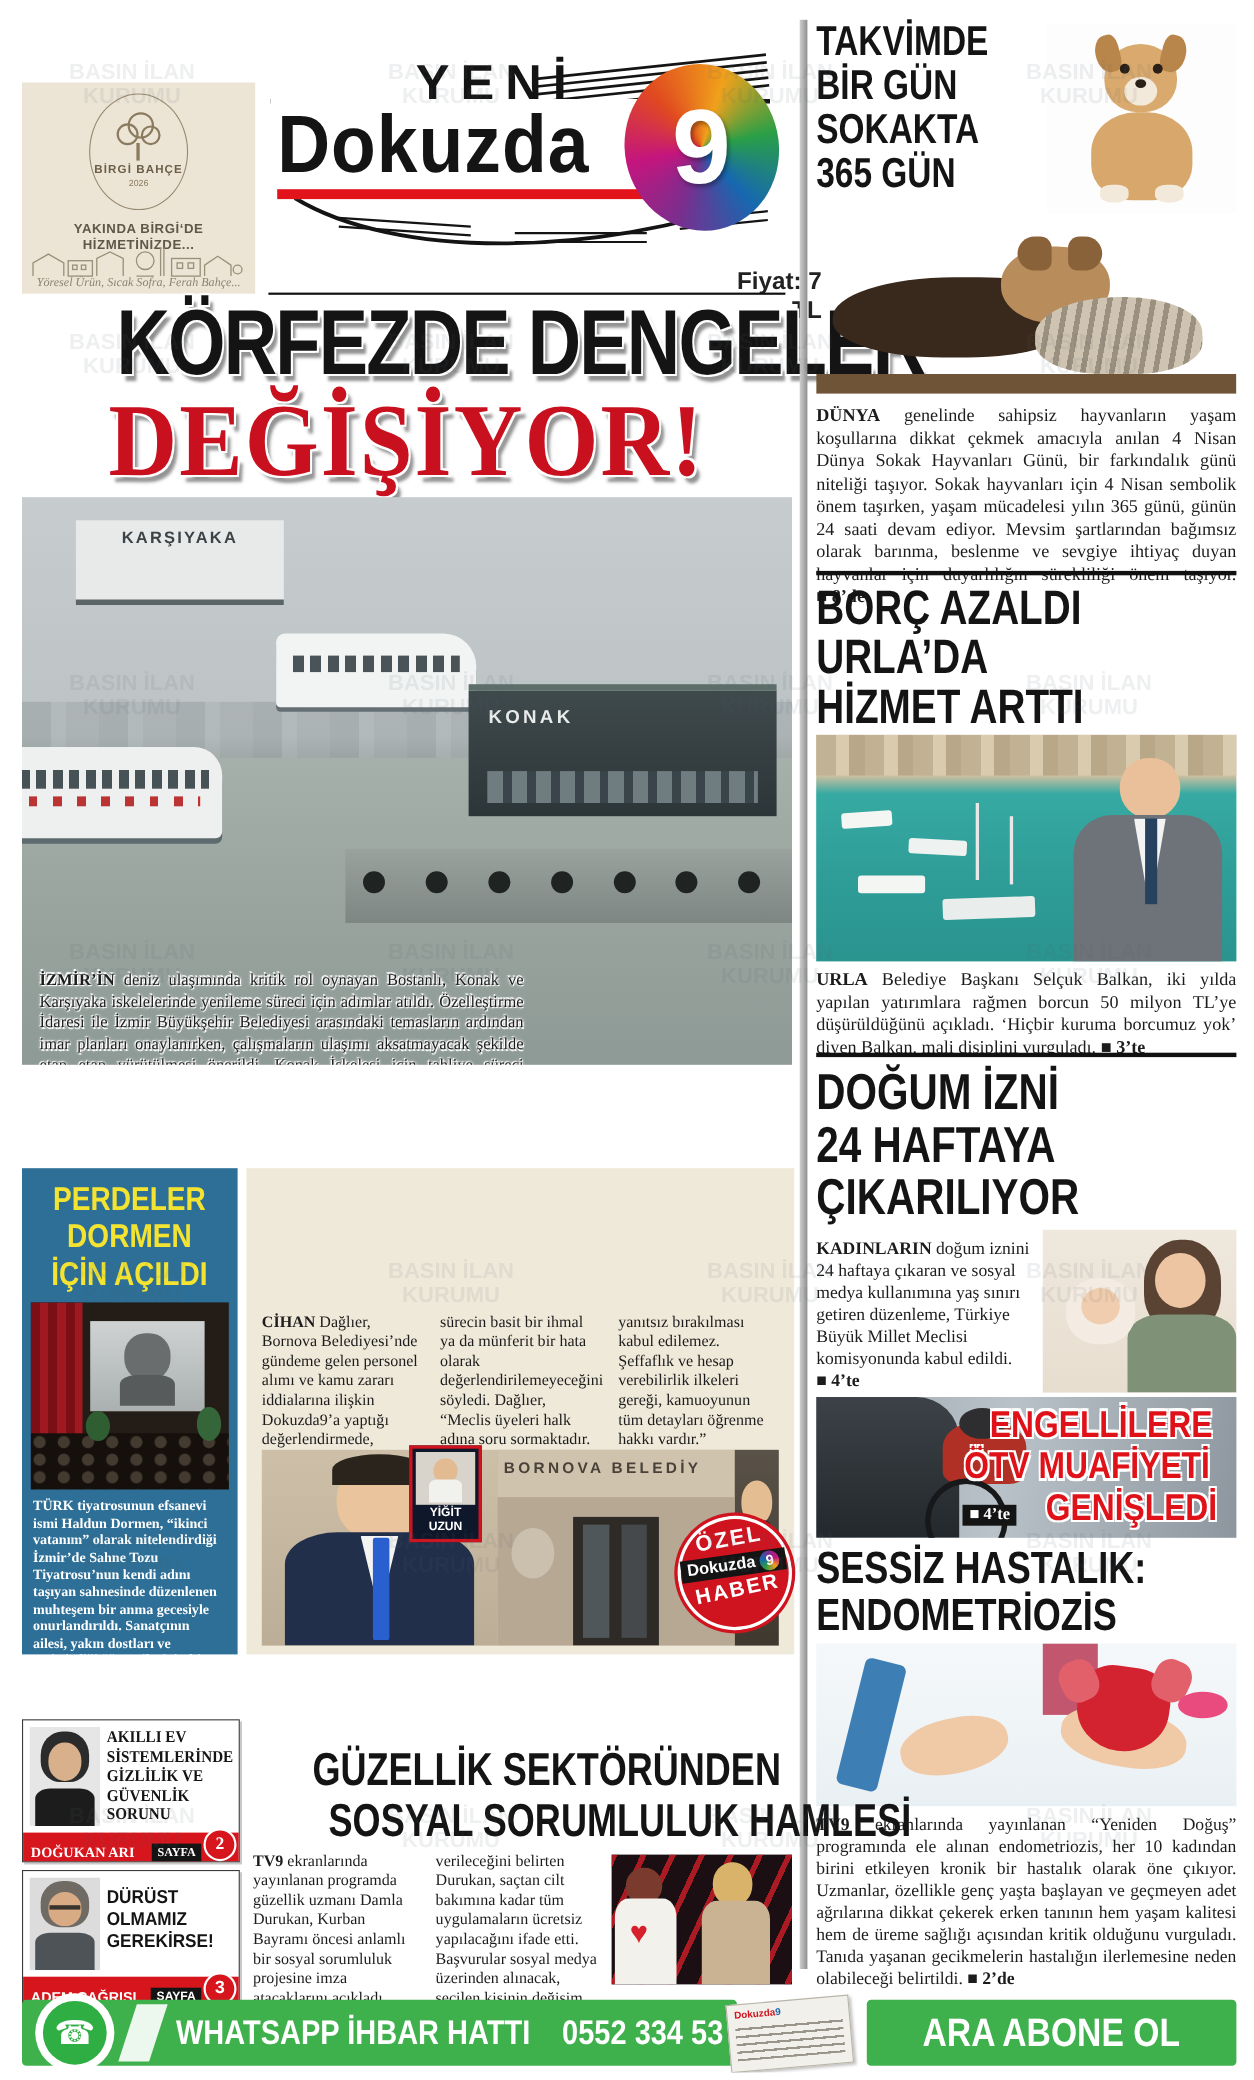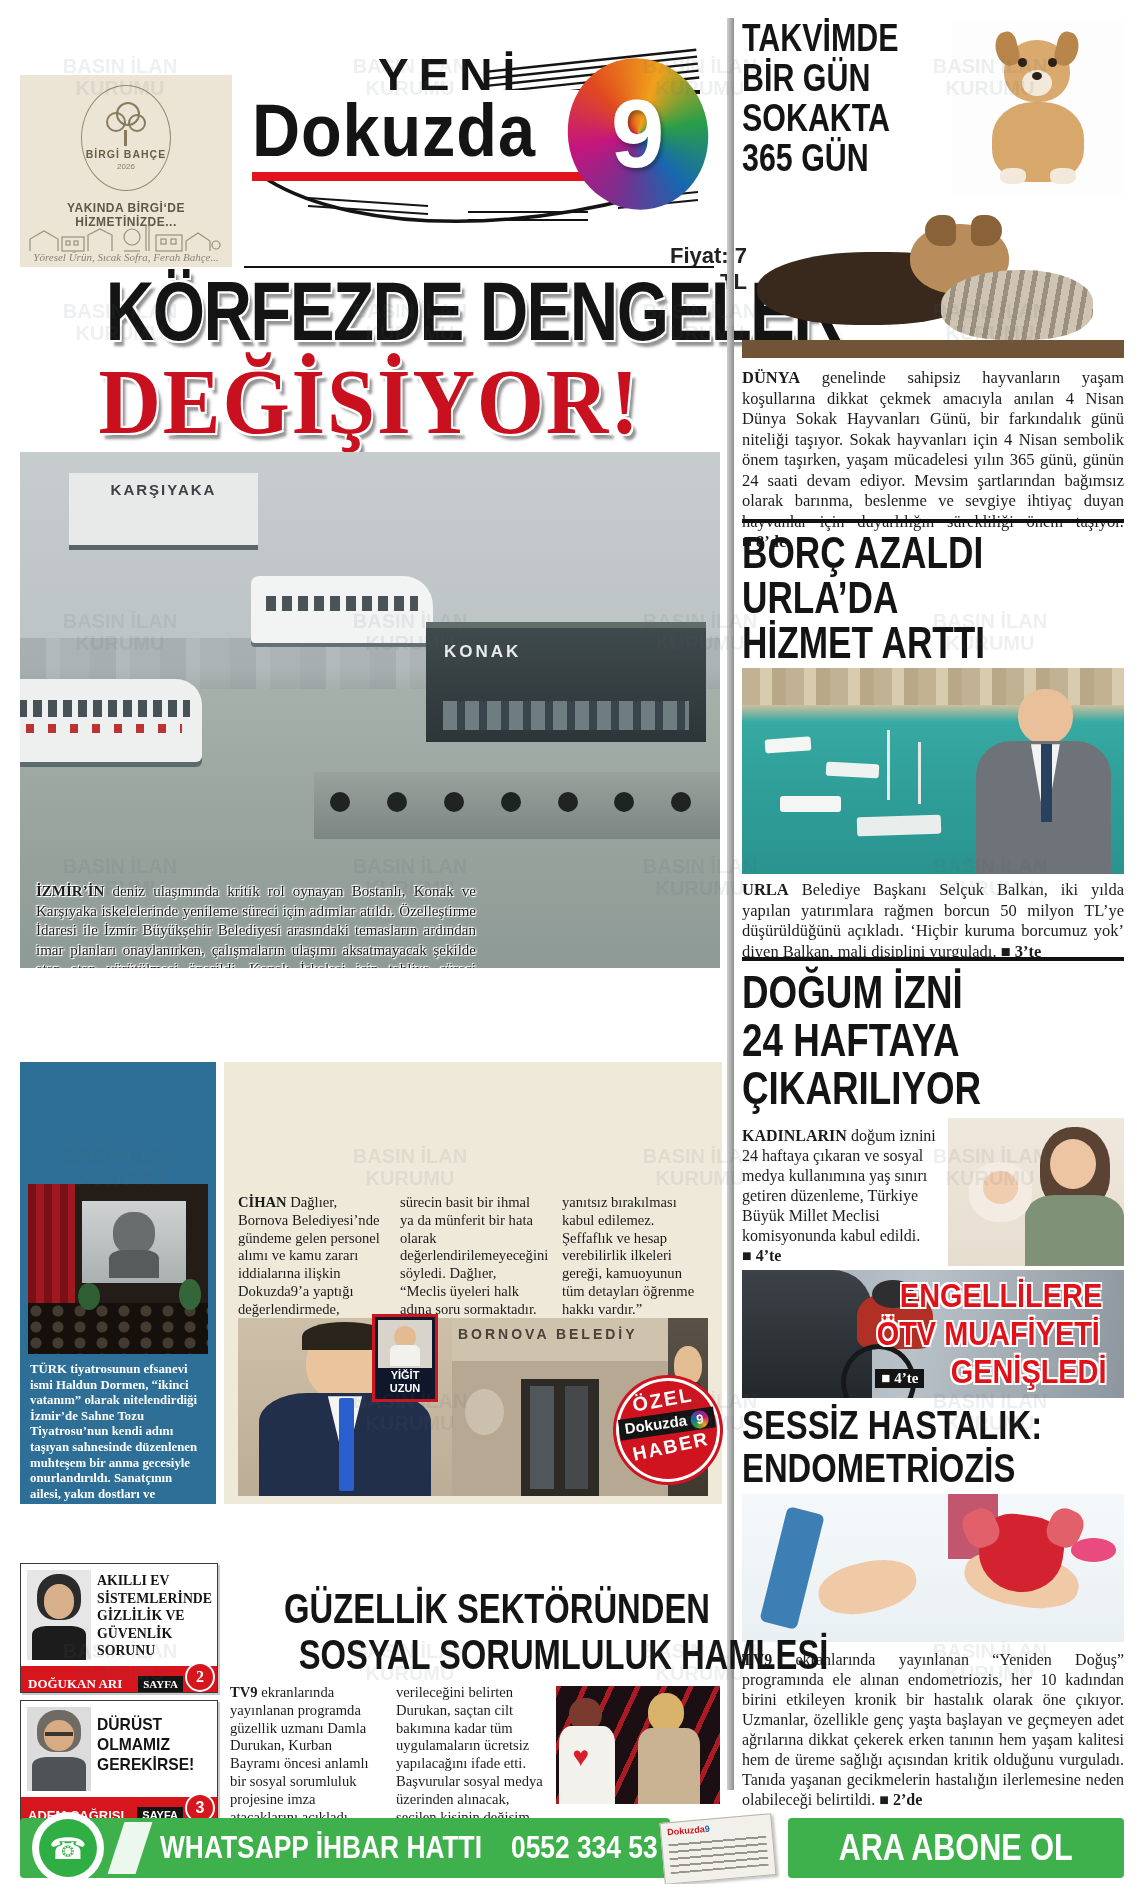--- a/index.html
+++ b/index.html
@@ -318,6 +318,11 @@
   </p>
 
   <div class="abs" style="left:20px;top:1062px;width:196px;height:442px;background:#2d6f96;">
+    <div style="text-align:center;padding-top:12px;">
+      <div><span class="cdc" style="font-size:30px;line-height:34px;color:#f4e431;transform:scaleX(.85);">PERDELER</span></div>
+      <div><span class="cdc" style="font-size:30px;line-height:34px;color:#f4e431;transform:scaleX(.85);">DORMEN</span></div>
+      <div><span class="cdc" style="font-size:30px;line-height:34px;color:#f4e431;transform:scaleX(.85);">İÇİN AÇILDI</span></div>
+    </div>
     <div class="photo" style="left:8px;top:122px;width:180px;height:170px;background:#241c16;">
       <div class="shape" style="left:0;top:0;width:26%;height:78%;background:repeating-linear-gradient(90deg,#7a1016 0 8px,#a01820 8px 16px);"></div>
       <div class="shape" style="left:30%;top:10%;width:58%;height:48%;background:linear-gradient(#cfd2d2,#aab0b0);">

